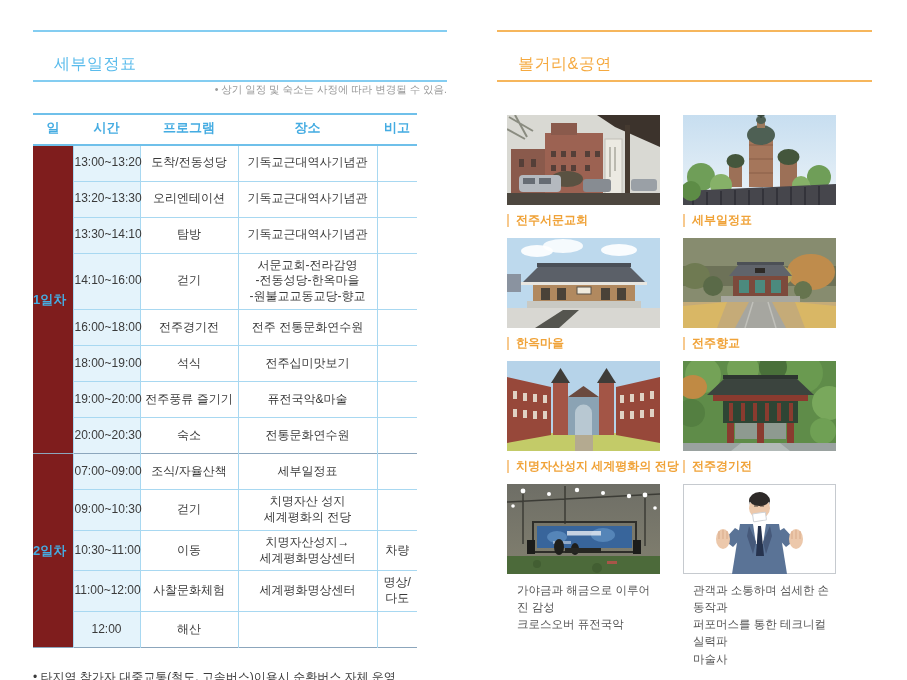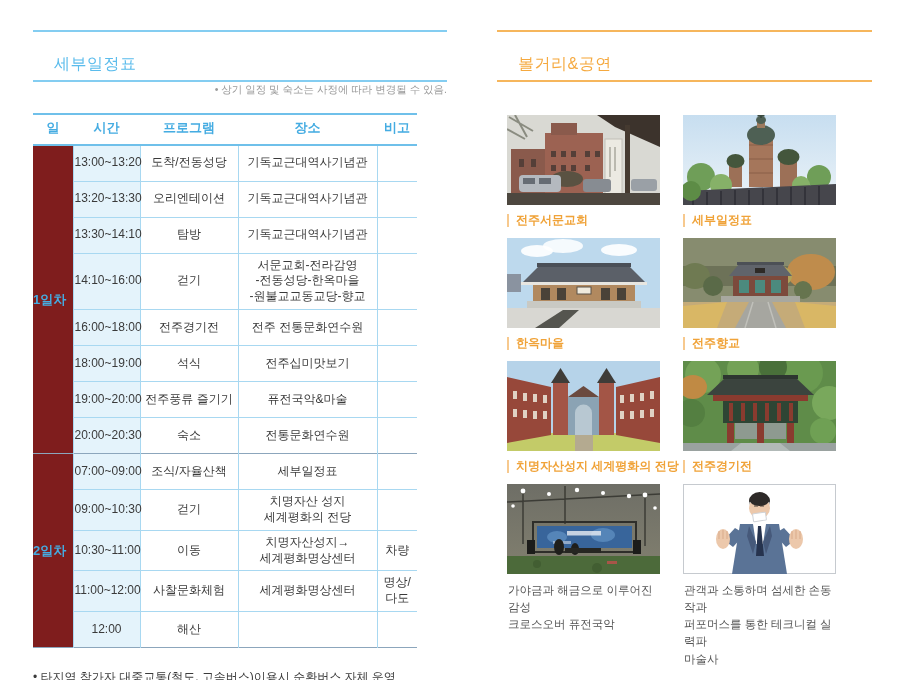--- a/index.html
+++ b/index.html
@@ -71,7 +71,7 @@
     color:var(--caption-orange,#F0A339);font-weight:bold;font-size:12px;white-space:nowrap;
   }
   .desc{
-    margin:8px 0 0 1px;font-size:11.5px;color:var(--desc-gray,#555555);
+    margin:8px 0 0 10px;font-size:11.5px;color:var(--desc-gray,#555555);
     line-height:1.5;white-space:pre-line;
   }
 </style>

